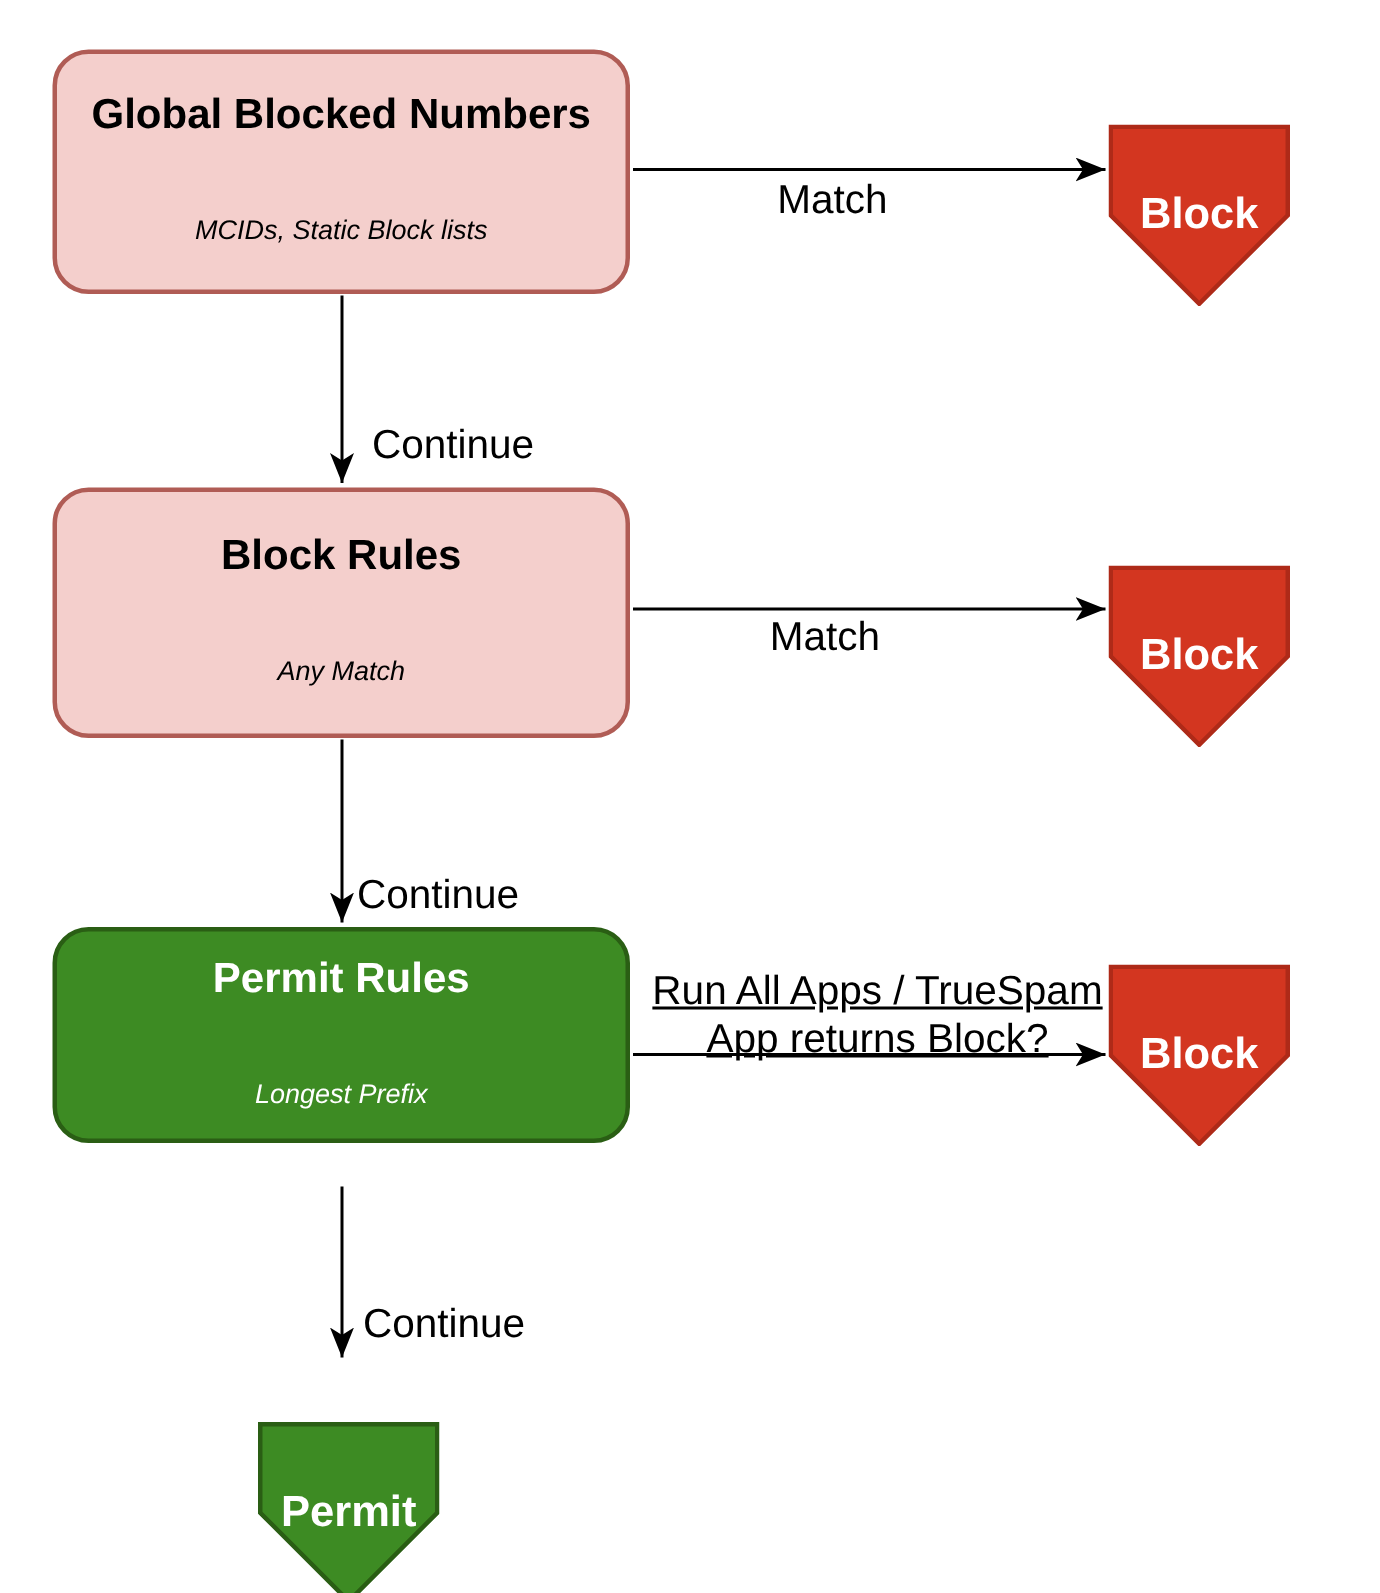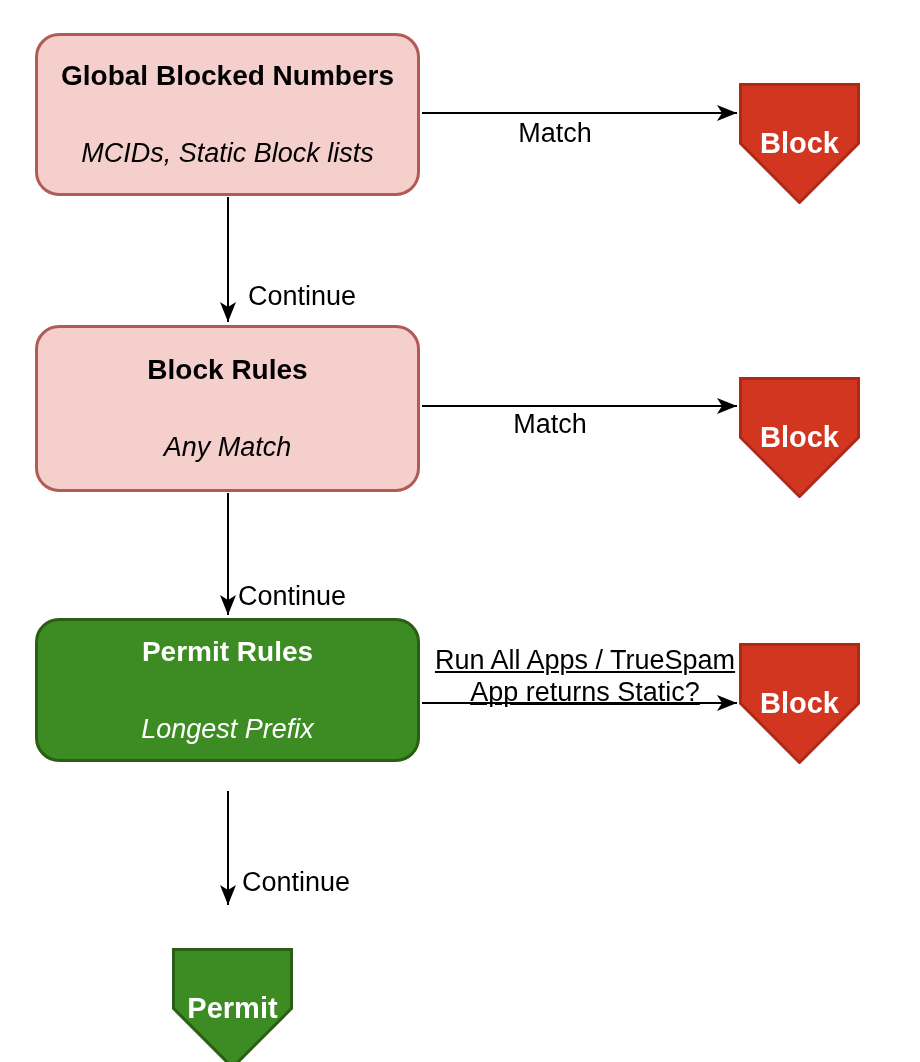--- a/index.html
+++ b/index.html
@@ -17,7 +17,7 @@
   .node.pink  { background:#f4cfcc; border:3px solid #b05c55; color:#000000; }
   .node.green { background:#3d8b23; border:3px solid #2a5e14; color:#ffffff; }
   .node-title    { font-weight:bold; font-size:28px; line-height:40px; }
-  .node-subtitle { font-style:italic; font-size:27px; line-height:40px;margin-top:37px; }
+  .node-subtitle { font-style:italic; font-size:18px; line-height:40px;margin-top:37px; }
 
   .terminal { position:absolute; width:121px; height:121px; }
   .terminal svg { position:absolute; left:0; top:0; }

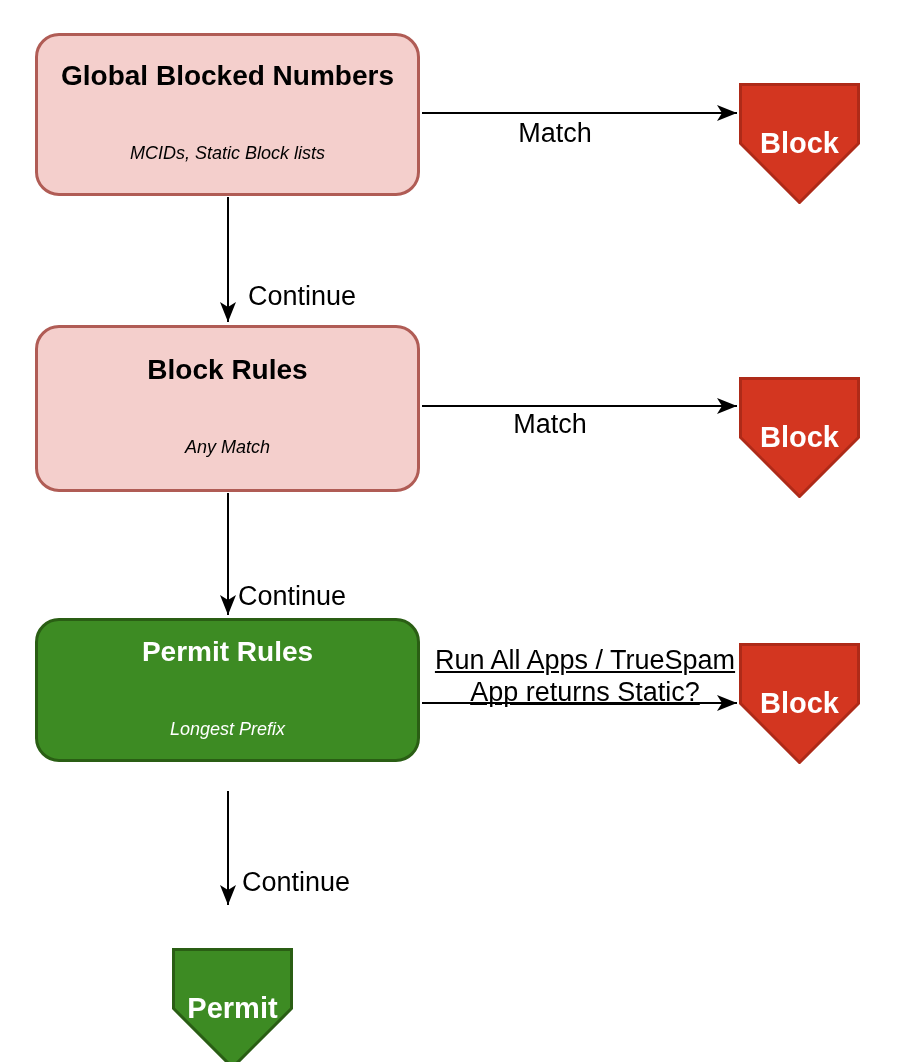--- a/index.html
+++ b/index.html
@@ -106,7 +106,7 @@
 
   <div class="edge-label" style="left:585px; top:636px;text-decoration:underline;">
     <div>Run All Apps / TrueSpam</div>
-    <div>App returns Static?</div>
+    <div>App returns Block?</div>
   </div>
 
   <div class="edge-label" style="left:296px; top:842px;">Continue</div>

